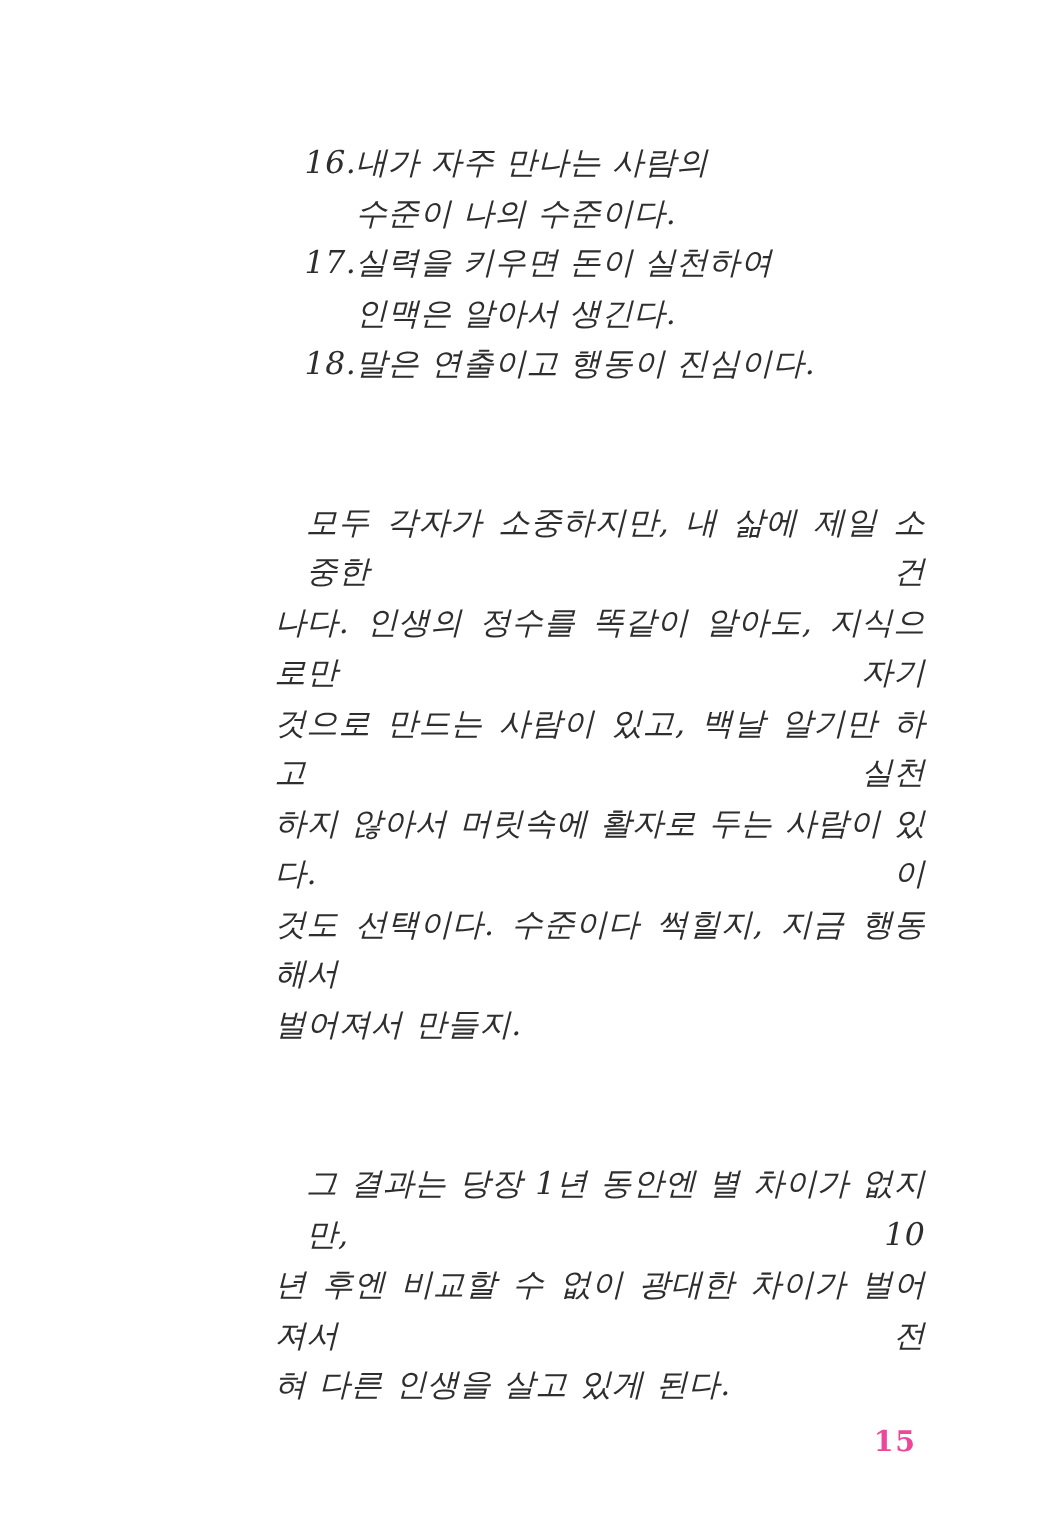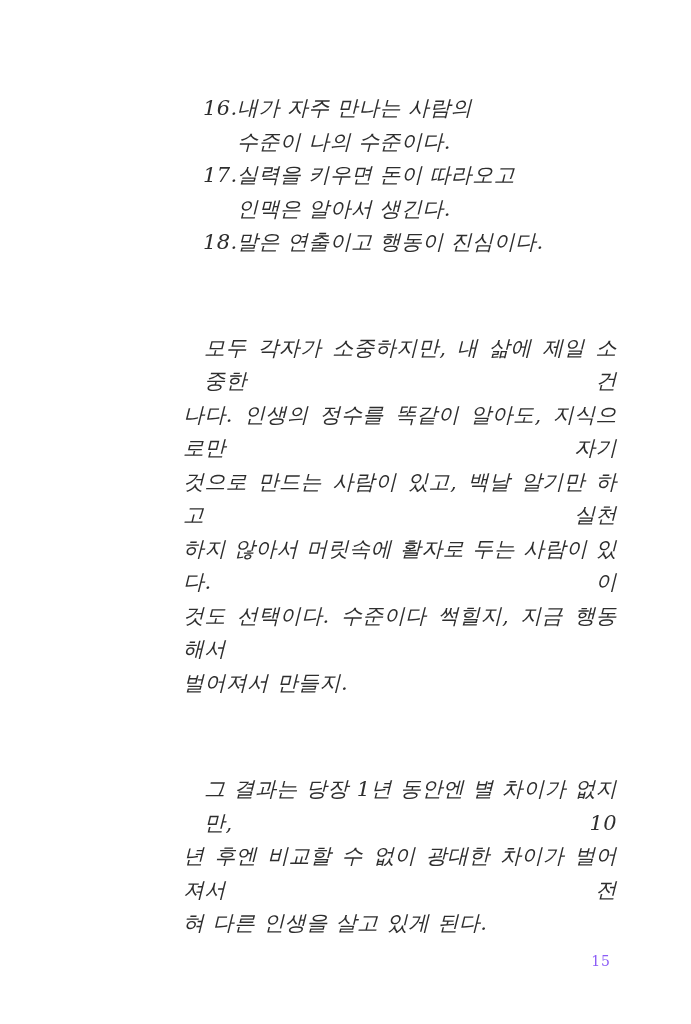--- a/index.html
+++ b/index.html
@@ -63,7 +63,7 @@
         <div class="list-item">
           <span class="list-num">17.</span>
           <div class="list-body">
-            <div class="list-line">실력을 키우면 돈이 따라오고</div>
+            <div class="list-line">실력을 키우면 돈이 실천하여</div>
             <div class="list-line">인맥은 알아서 생긴다.</div>
           </div>
         </div>

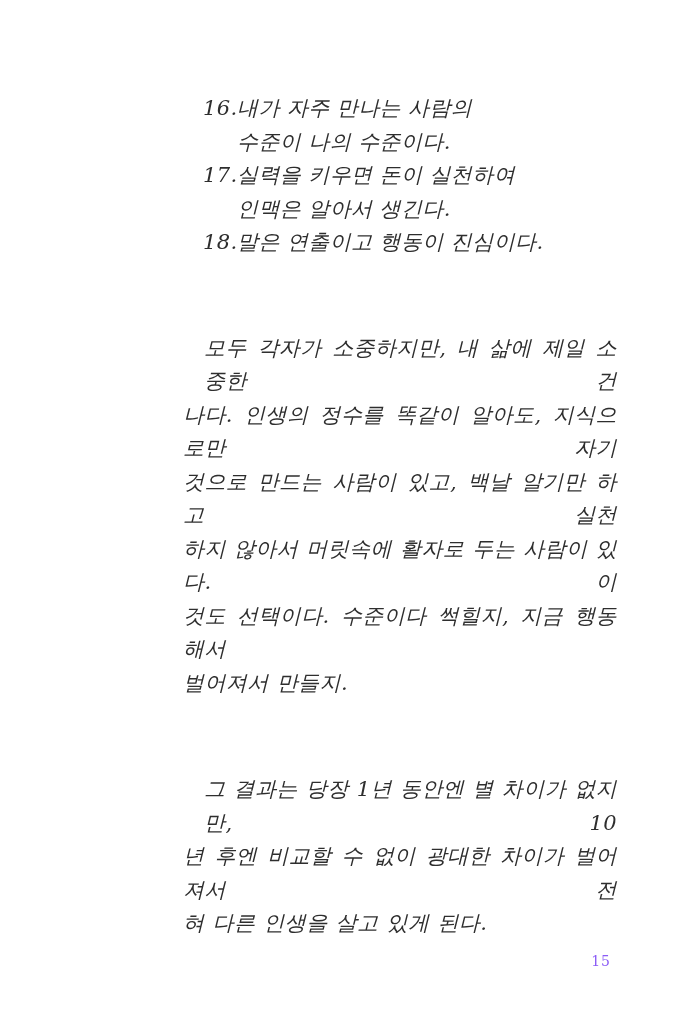--- a/index.html
+++ b/index.html
@@ -41,10 +41,11 @@
     position: absolute;
     top: 951px;
     right: 80px;
-    font-size: 14px;
+    font-size: 19px;
     line-height: 20px;
     letter-spacing: 1px;
-    color: #8b5cf6;
+    color: #ec4899;
+    font-weight: bold;
   }
 </style>
 </head>

